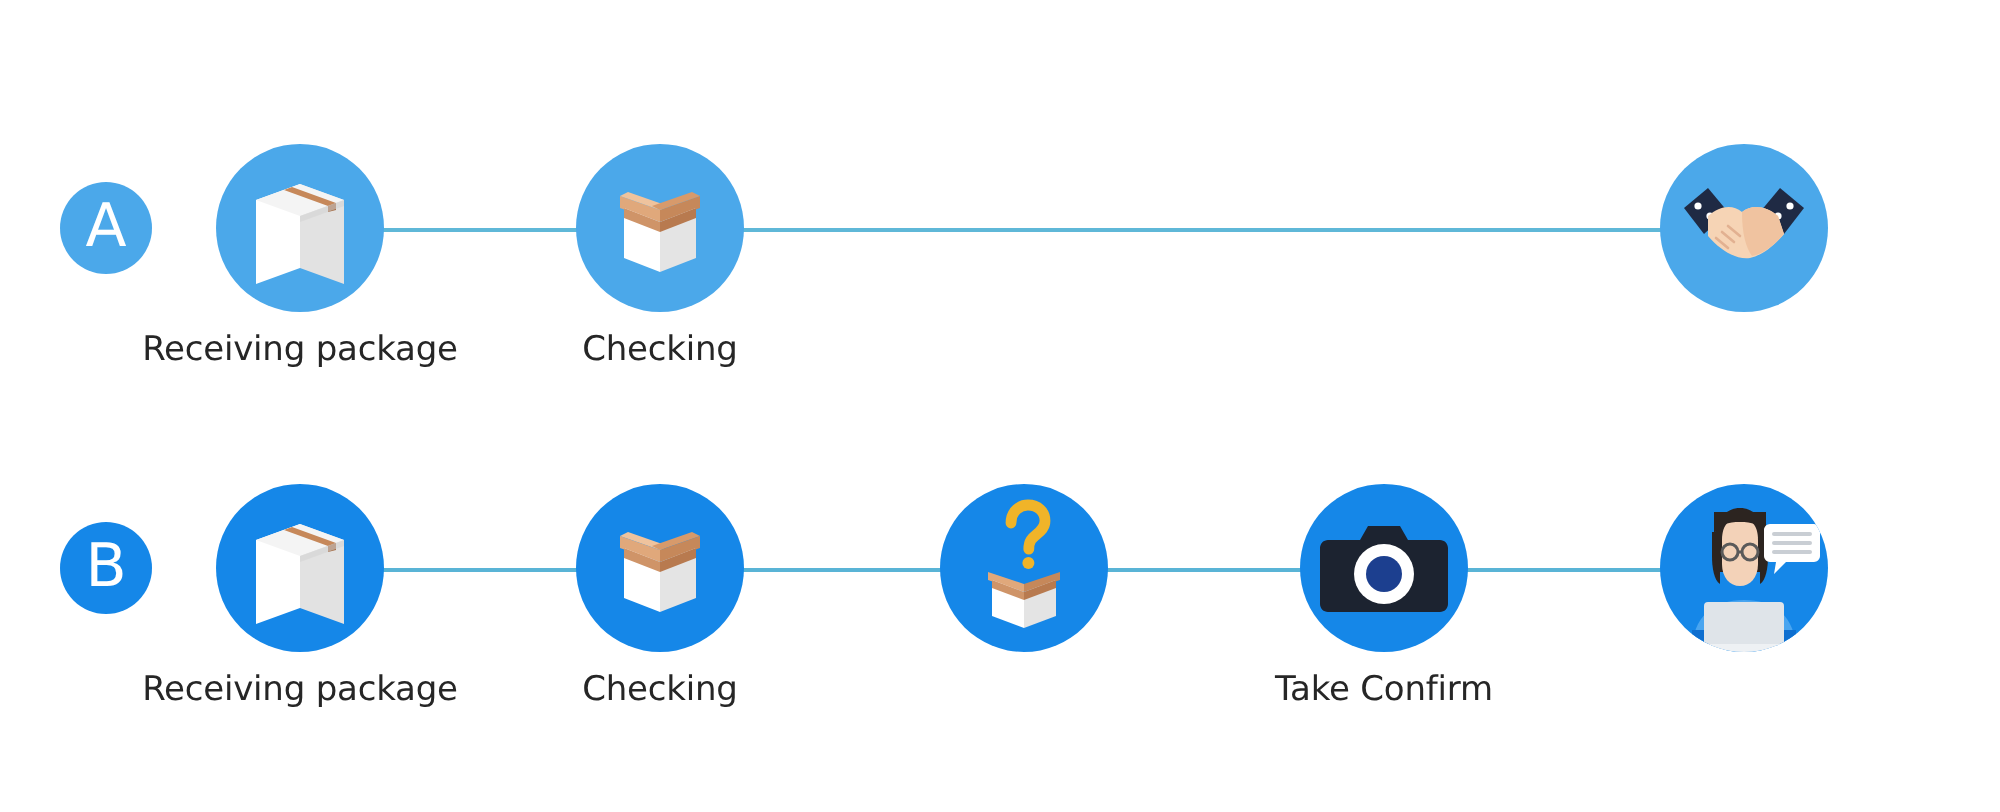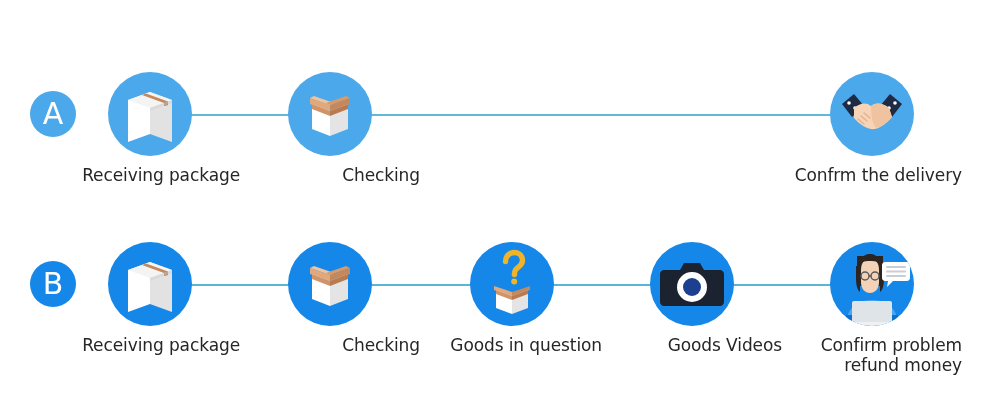--- a/index.html
+++ b/index.html
@@ -97,7 +97,6 @@
     font-family: "DejaVu Sans", sans-serif;
     white-space: pre-line;
     letter-spacing: -0.1px;
-    text-align: right;
   }
 </style>
 </head>

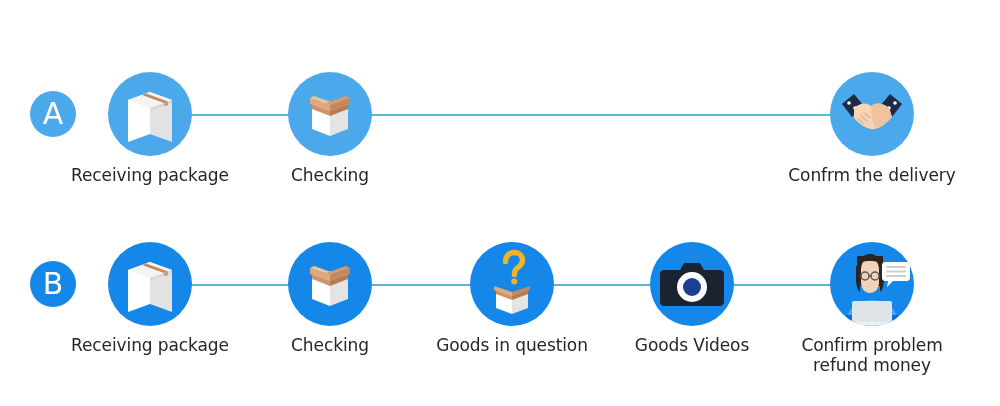--- a/index.html
+++ b/index.html
@@ -166,7 +166,6 @@
           </g>
         </svg>
       </div>
-      <div class="step-label">Confrm the delivery</div>
     </div>
   </div>
 

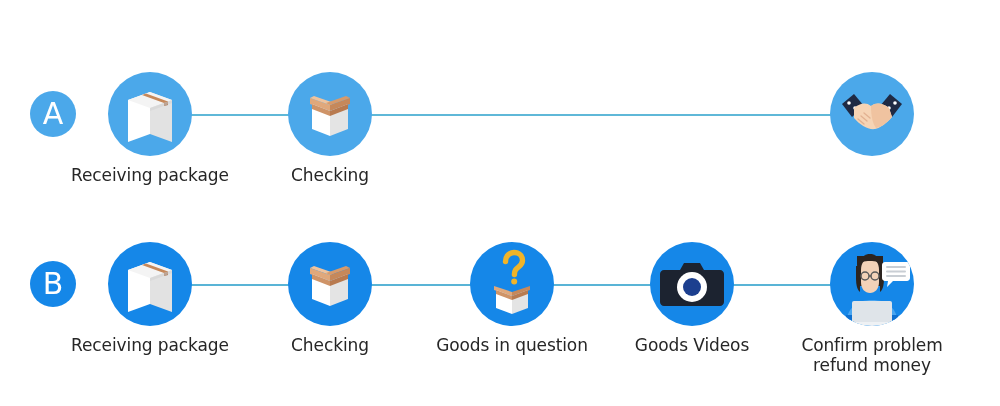--- a/index.html
+++ b/index.html
@@ -223,7 +223,6 @@
           </g>
         </svg>
       </div>
-      <div class="step-label">Goods in question</div>
     </div>
 
     <div class="step" style="left:692px">

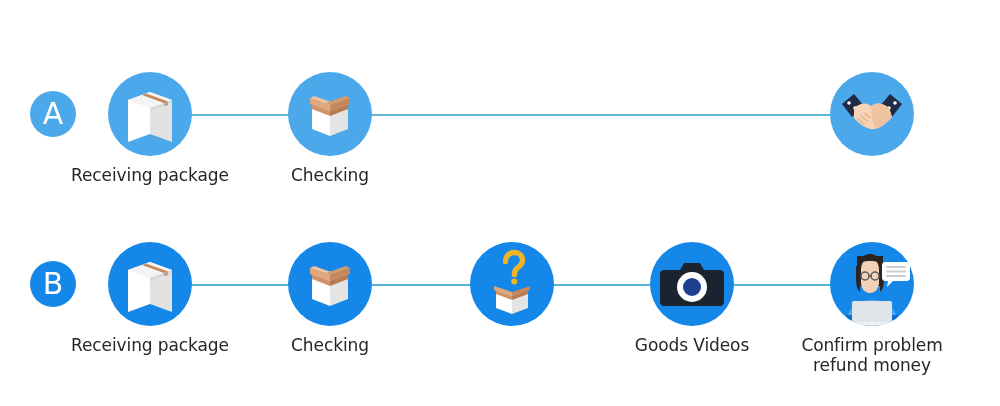--- a/index.html
+++ b/index.html
@@ -237,7 +237,7 @@
           </g>
         </svg>
       </div>
-      <div class="step-label">Goods Videos</div>
+      <div class="step-label">Take Confirm</div>
     </div>
 
     <div class="step" style="left:872px">

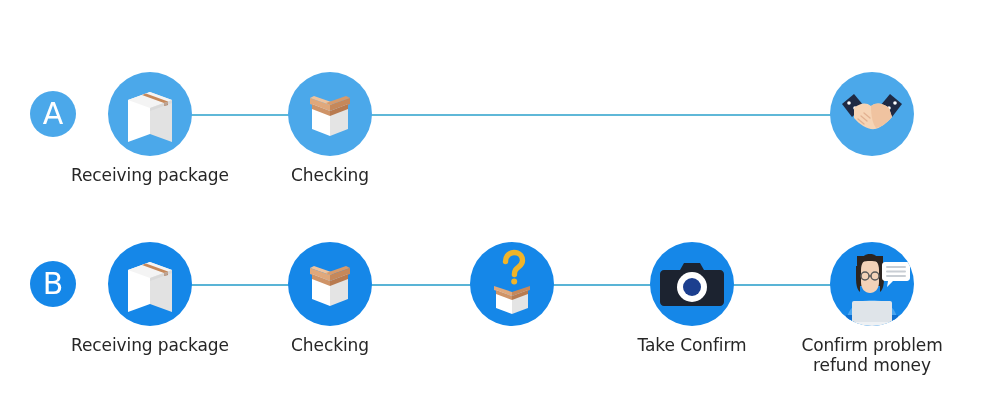--- a/index.html
+++ b/index.html
@@ -280,8 +280,6 @@
           </g>
         </svg>
       </div>
-      <div class="step-label">Confirm problem
-refund money</div>
     </div>
   </div>
 

